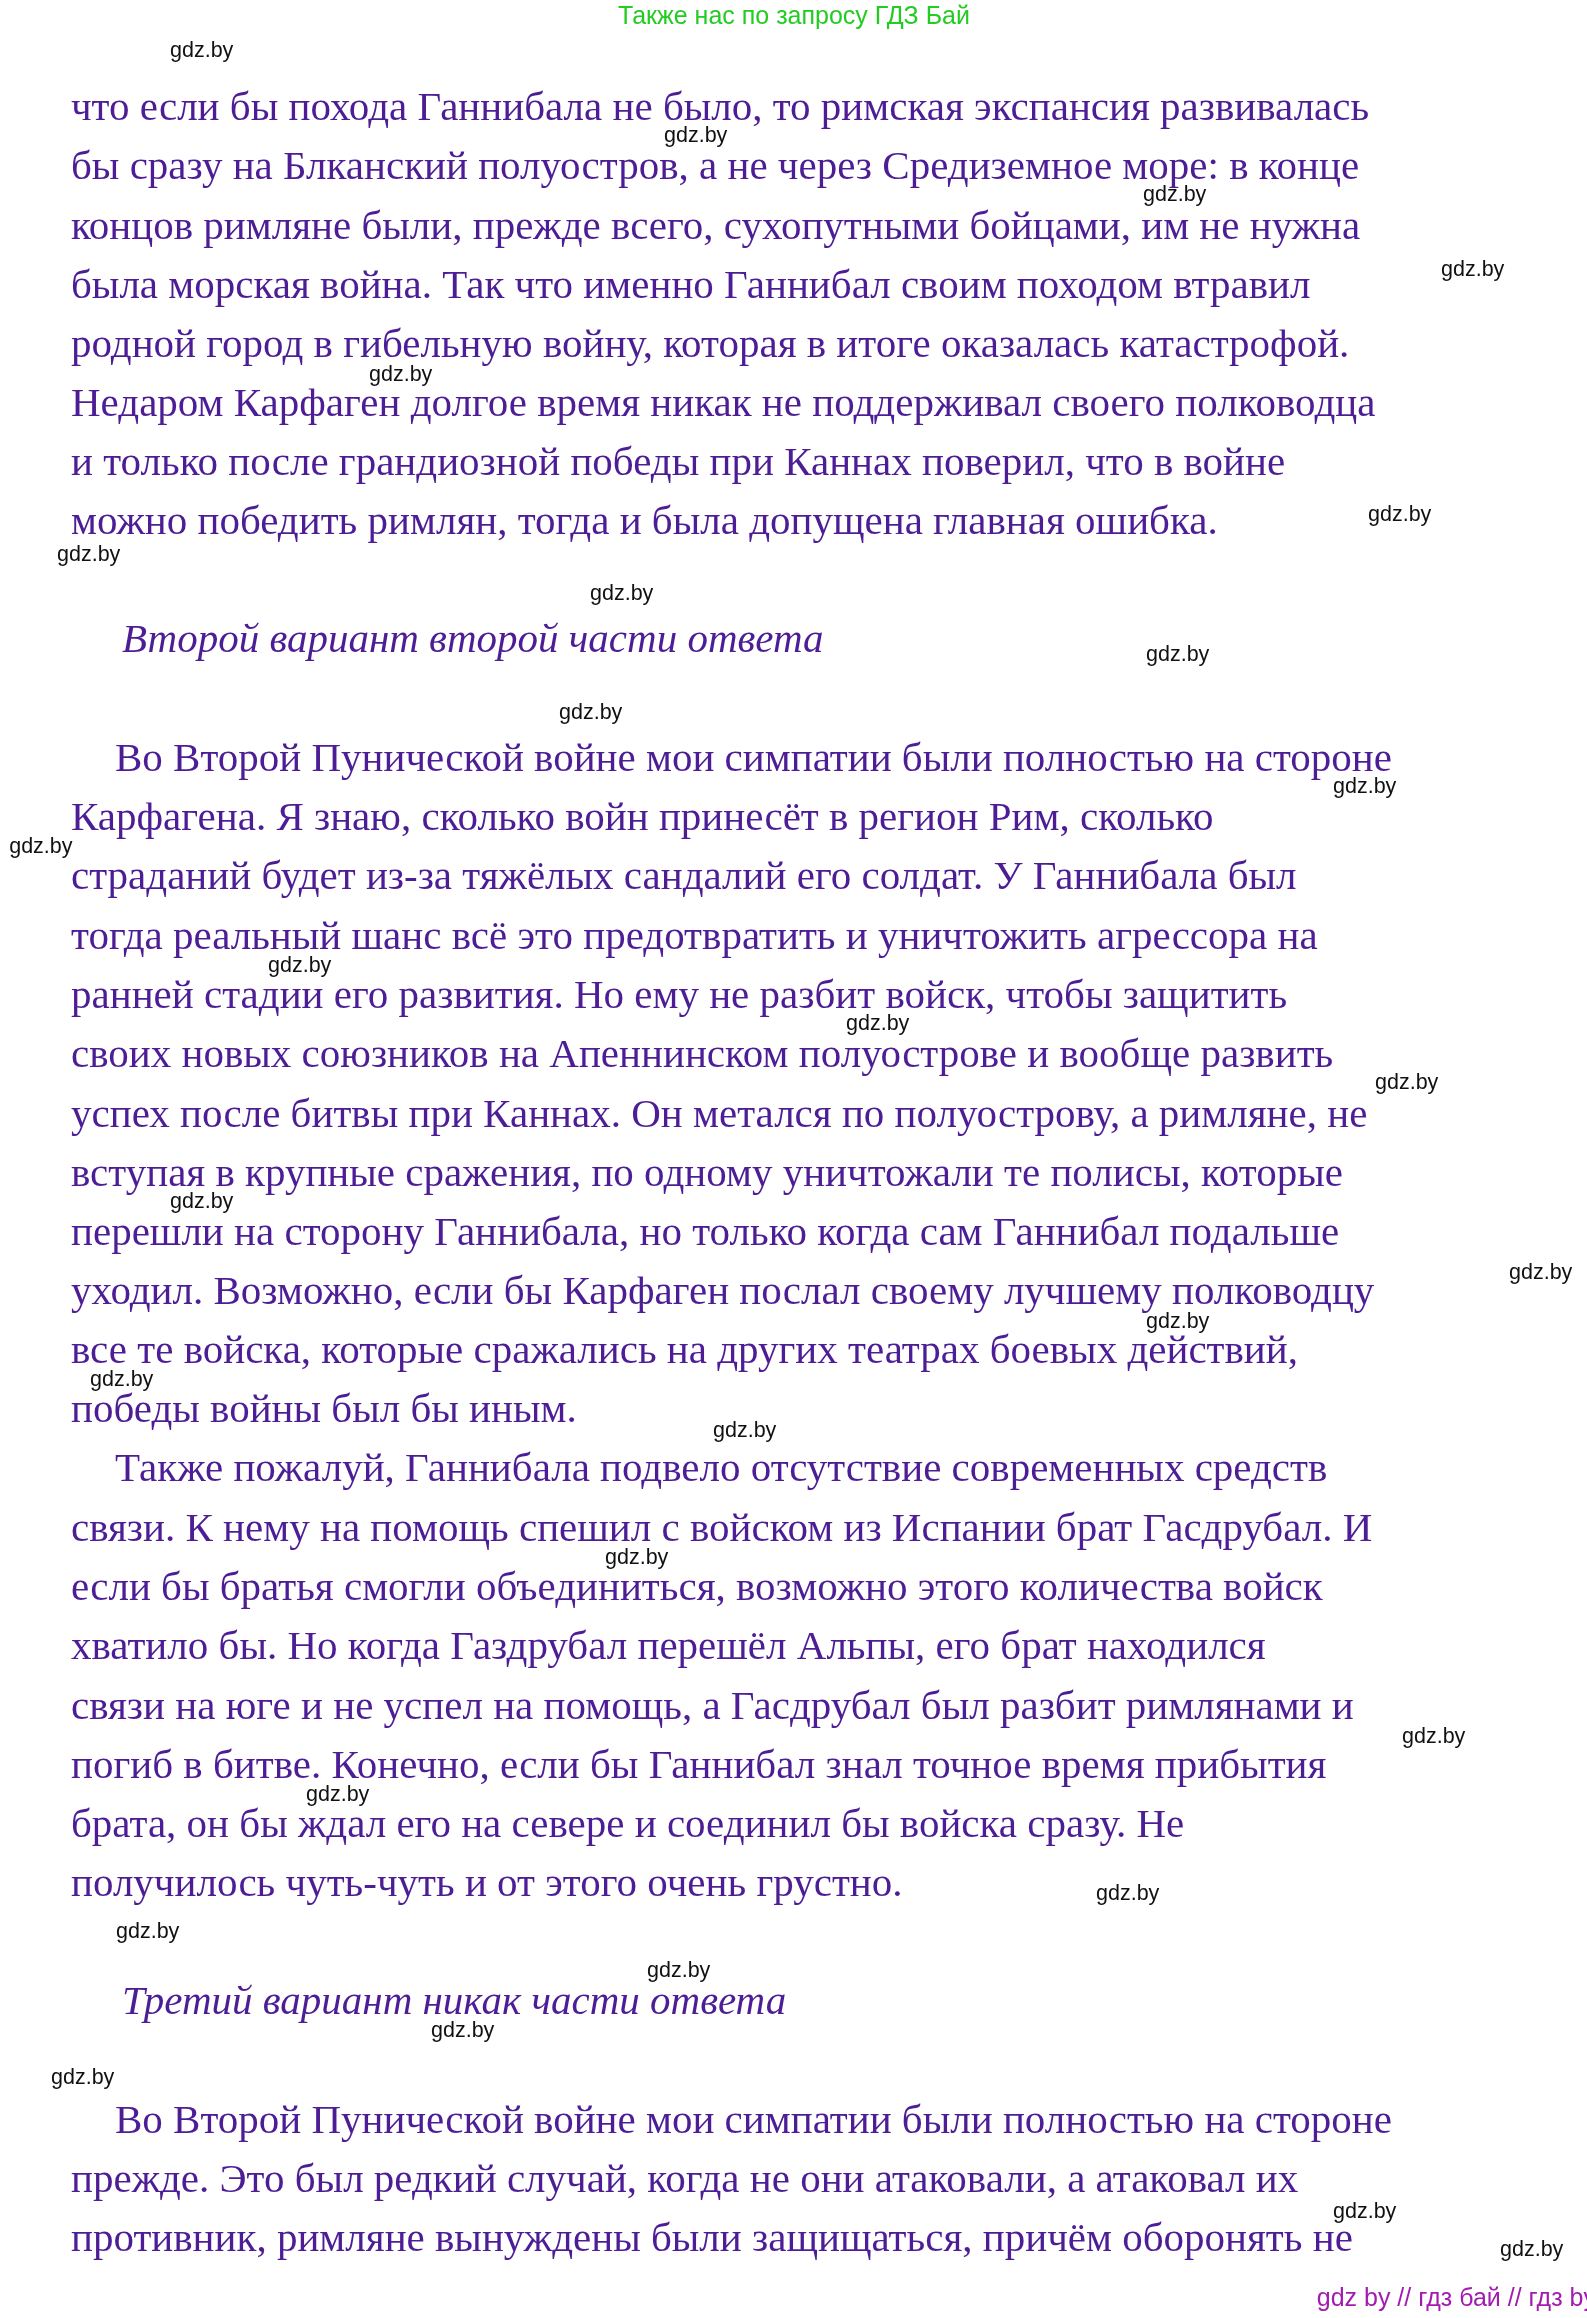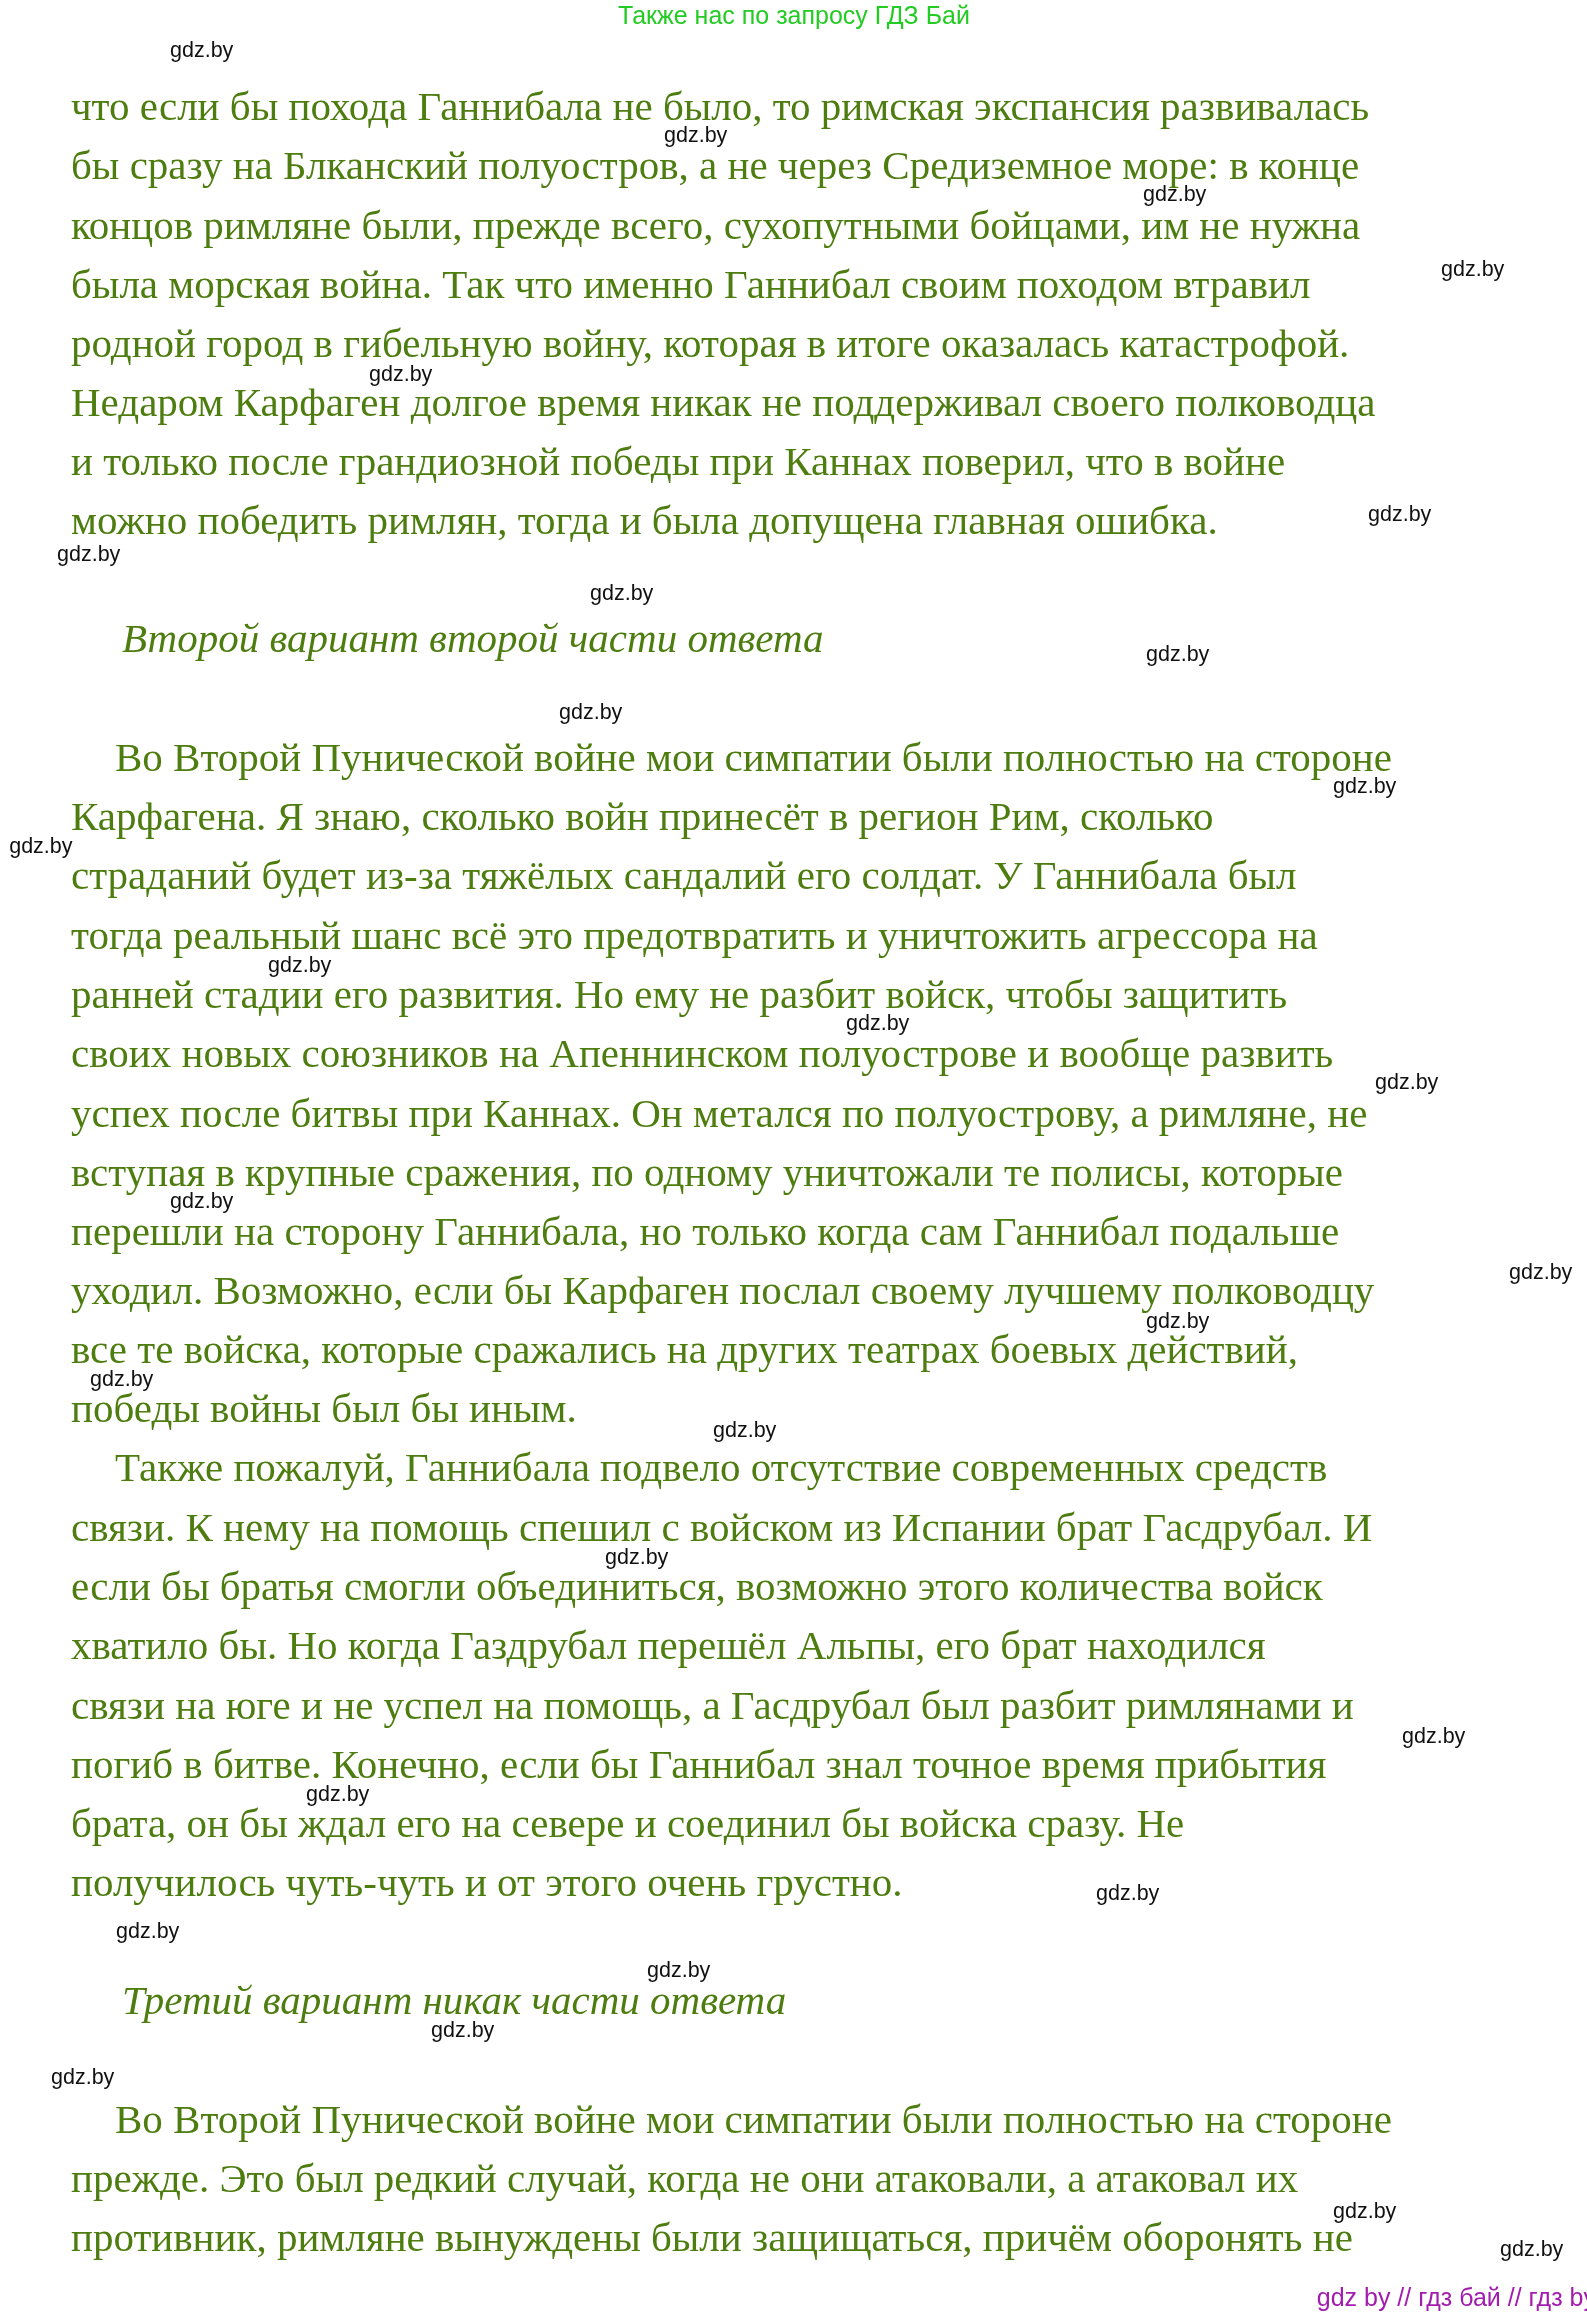--- a/index.html
+++ b/index.html
@@ -9,7 +9,7 @@
   .footer { position:absolute; left:8px; top:2282px; width:1588px; text-align:right;
     font-family:"Liberation Sans", sans-serif; font-size:25px; color:#a21caf; line-height:31px; }
   .line { position:absolute; left:71px; font-family:"Liberation Serif", serif;
-    font-size:41px; color:#4d7c0f; white-space:nowrap; line-height:46px; }
+    font-size:41px; color:#4c1d95; white-space:nowrap; line-height:46px; }
   .indent { left:115px; }
   .italic { font-style:italic; left:122px; }
   .wm { position:absolute; font-family:"Liberation Sans", sans-serif; font-size:21.5px;

